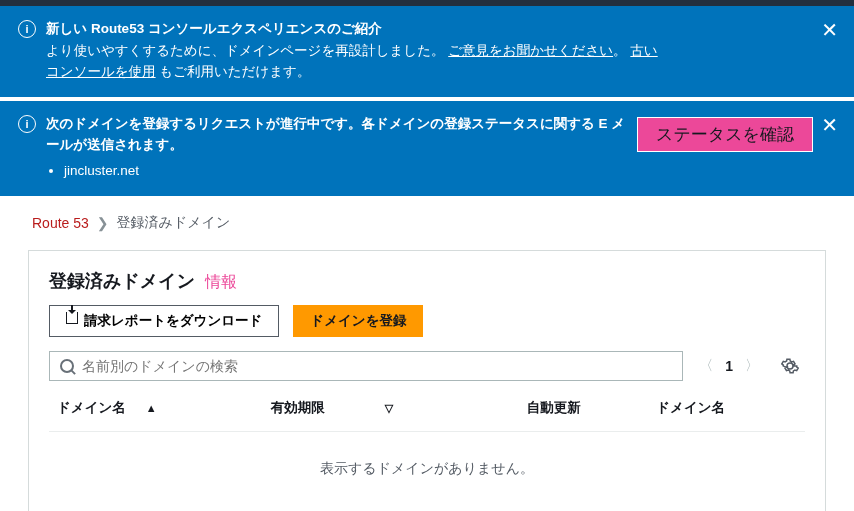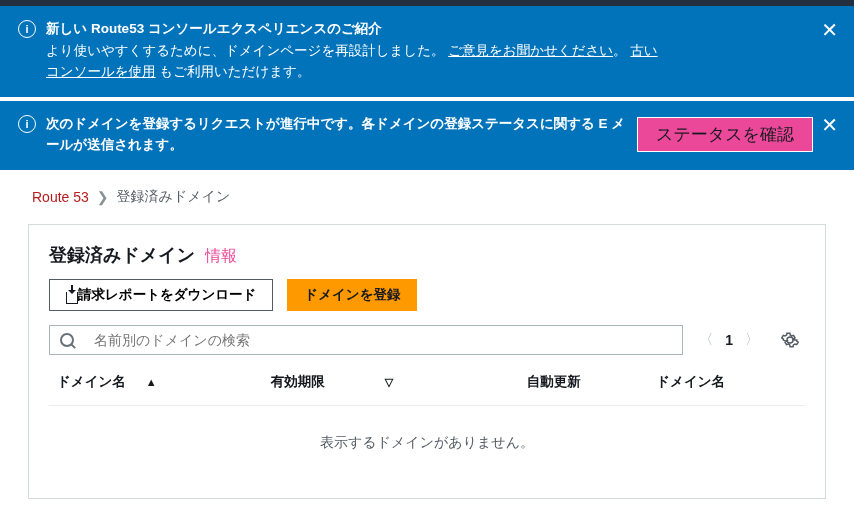--- a/index.html
+++ b/index.html
@@ -76,6 +76,9 @@
     <div class="info">i</div>
     <div class="body">
       <span class="headline">次のドメインを登録するリクエストが進行中です。各ドメインの登録ステータスに関する E メールが送信されます。</span>
+      <ul>
+          <li>jincluster.net</li>
+        </ul>
     </div>
     <div class="right">
       <button class="action-btn">ステータスを確認</button>

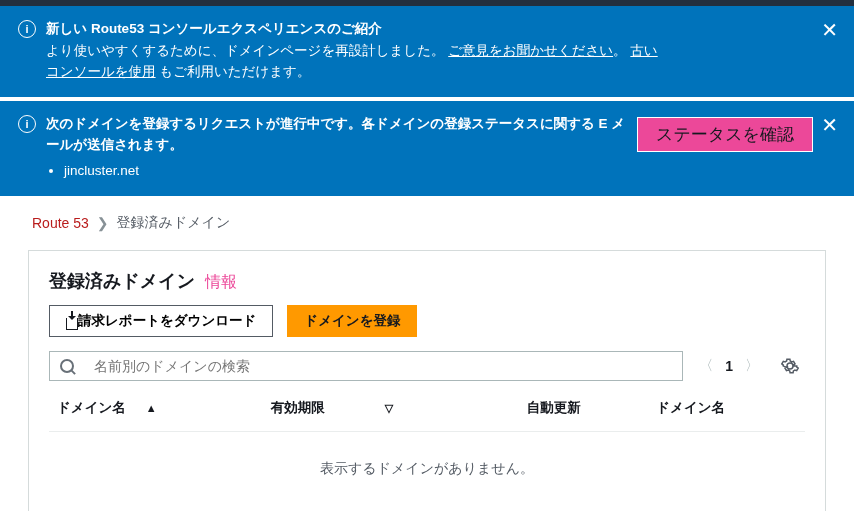--- a/index.html
+++ b/index.html
@@ -29,7 +29,7 @@
   .panel-header .infolink { color: #ec4899; font-size: 16px; cursor: pointer; }
 
   .actions { display: flex; gap: 14px; margin-bottom: 14px; }
-  .btn { padding: 6px 16px; font-size: 13.5px; border: 1px solid #545b64; background: #fff; cursor: pointer; display: inline-flex; align-items: flex-end; font-weight: bold; }
+  .btn { padding: 6px 16px; font-size: 13.5px; border: 1px solid #545b64; background: #fff; cursor: pointer; display: inline-flex; align-items: flex-start; gap: 6px; font-weight: bold; }
   .btn.primary { background: #ff9900; border-color: #ff9900; color: #16191f; }
   .btn.group { border-right: none; }
   .btn.caret { border-left: 1px solid #b06c00; padding: 6px 10px; }

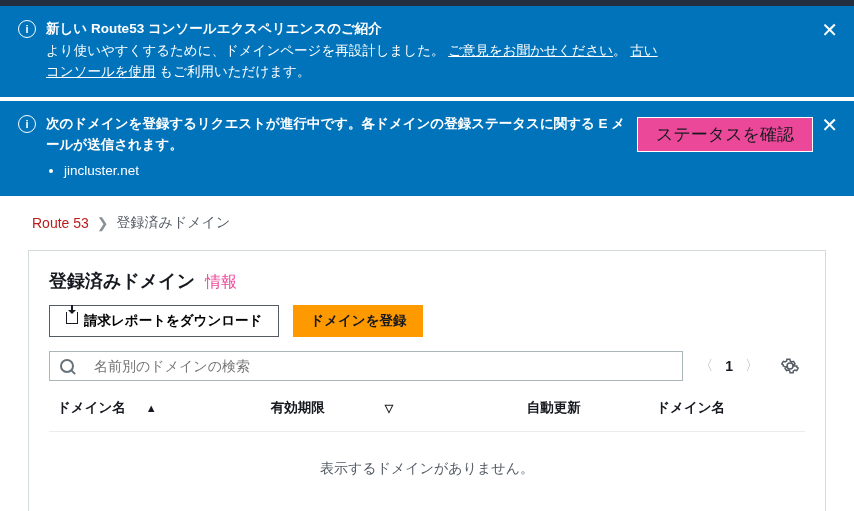--- a/index.html
+++ b/index.html
@@ -37,7 +37,7 @@
   .btn-set .btn { margin: 0; }
 
   .searchrow { display: flex; gap: 16px; align-items: center; margin-bottom: 8px; }
-  .searchbox { flex: 1; display: flex; align-items: center; border: 1px solid #aab7b8; padding: 6px 10px; gap: 20px; color: #687078; }
+  .searchbox { flex: 1; display: flex; align-items: center; border: 1px solid #aab7b8; padding: 6px 10px; gap: 8px; color: #687078; }
   .searchbox input { border: none; flex: 1; font-size: 14px; outline: none; }
   .searchbox .mag { width: 14px; height: 14px; border: 2px solid #687078; border-radius: 50%; position: relative; }
   .searchbox .mag::after { content: ""; position: absolute; width: 6px; height: 2px; background: #687078; transform: rotate(45deg); bottom: -2px; right: -4px; }

